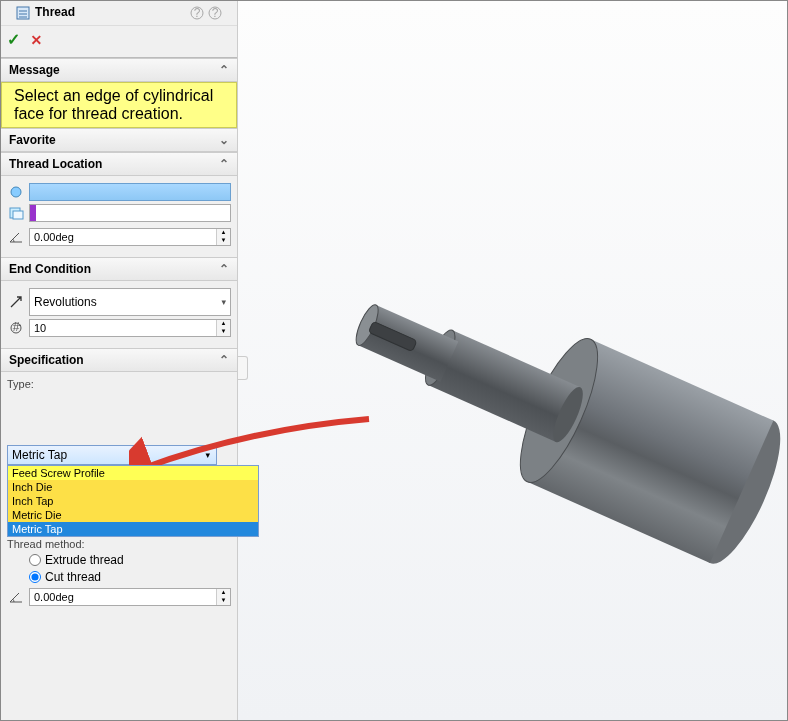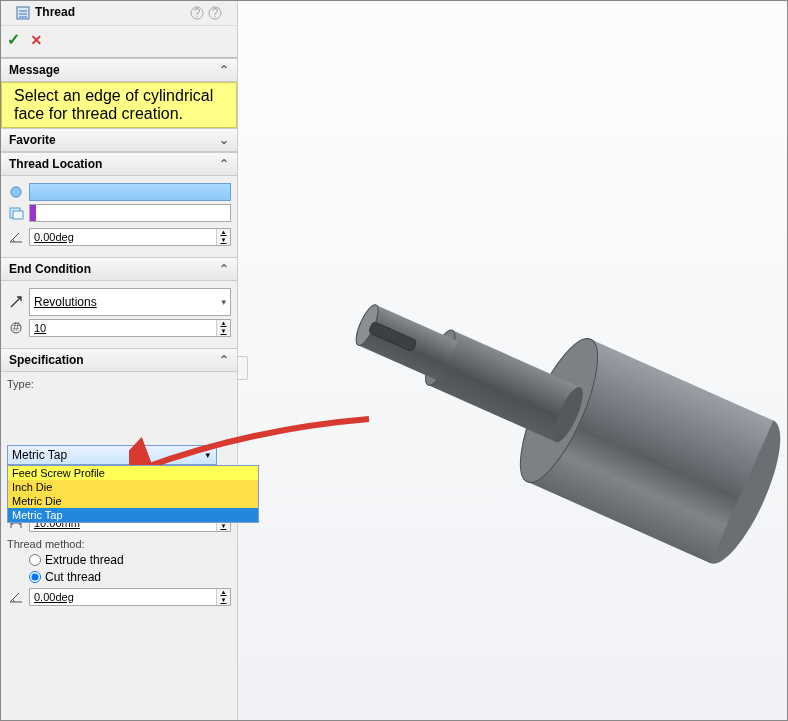--- a/index.html
+++ b/index.html
@@ -16,7 +16,7 @@
 .sec-h .chev { font-size: 12px; color: #666; }
 .sec-b { padding: 4px 6px 8px; background: #f0f0f0; }
 .msg { background: #ffff88; padding: 4px 12px; font-size: 16px; border: 1px solid #cccc55; }
-.row { display: flex; align-items: center; margin: 3px 0; gap: 4px; text-decoration: underline; }
+.row { display: flex; align-items: center; margin: 3px 0; gap: 4px; }
 .rowicon { width: 18px; height: 18px; display: flex; align-items: center; justify-content: center; flex-shrink: 0; }
 .sel1 { flex: 1; height: 18px; background: linear-gradient(#a8d8ff,#8ec8f5); border: 1px solid #6ba0d0; }
 .sel2 { flex: 1; height: 18px; background: #fff; border: 1px solid #aaa; position: relative; }

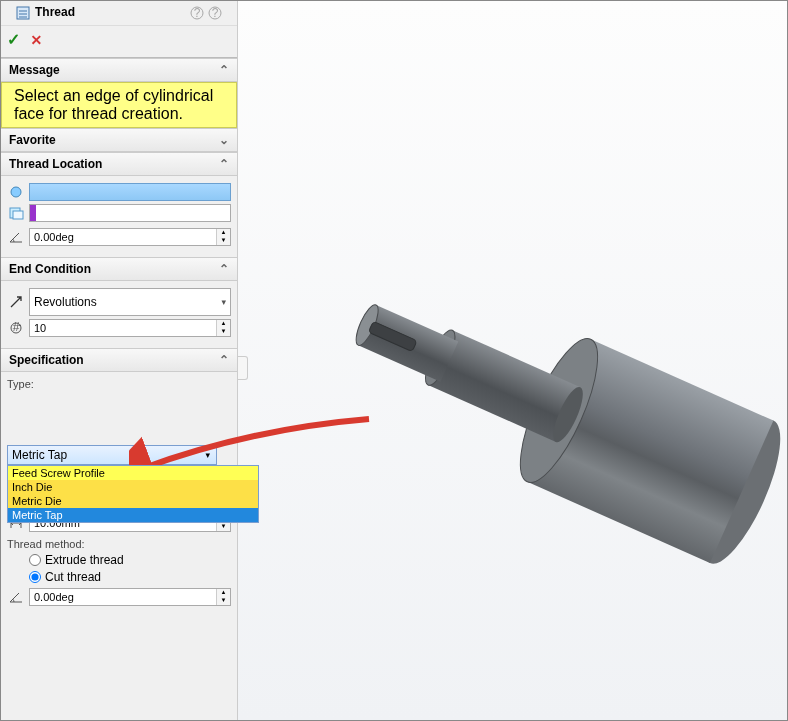--- a/index.html
+++ b/index.html
@@ -238,6 +238,7 @@
   <div class="combo-open" id="combo">
       <div class="hl-y">Feed Screw Profile</div>
       <div>Inch Die</div>
+      <div>Inch Tap</div>
       <div>Metric Die</div>
       <div class="hl-b">Metric Tap</div>
     </div>

